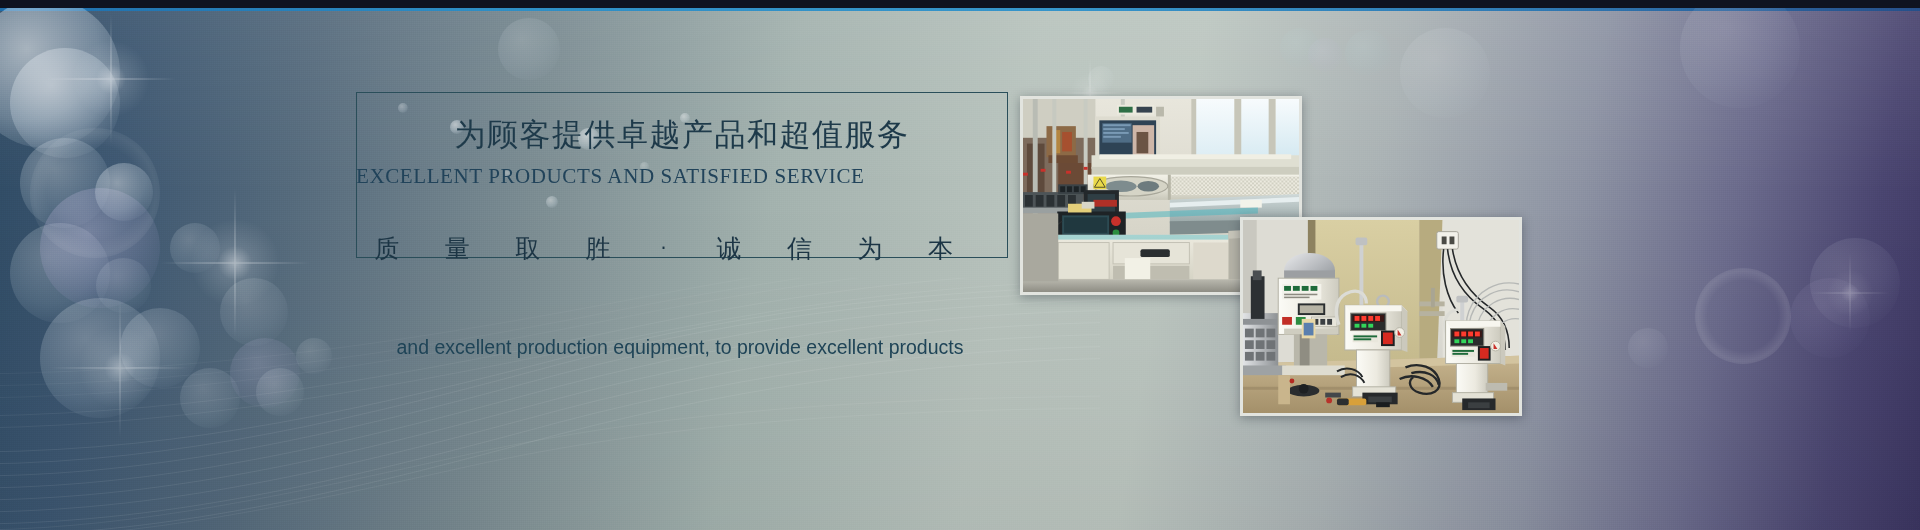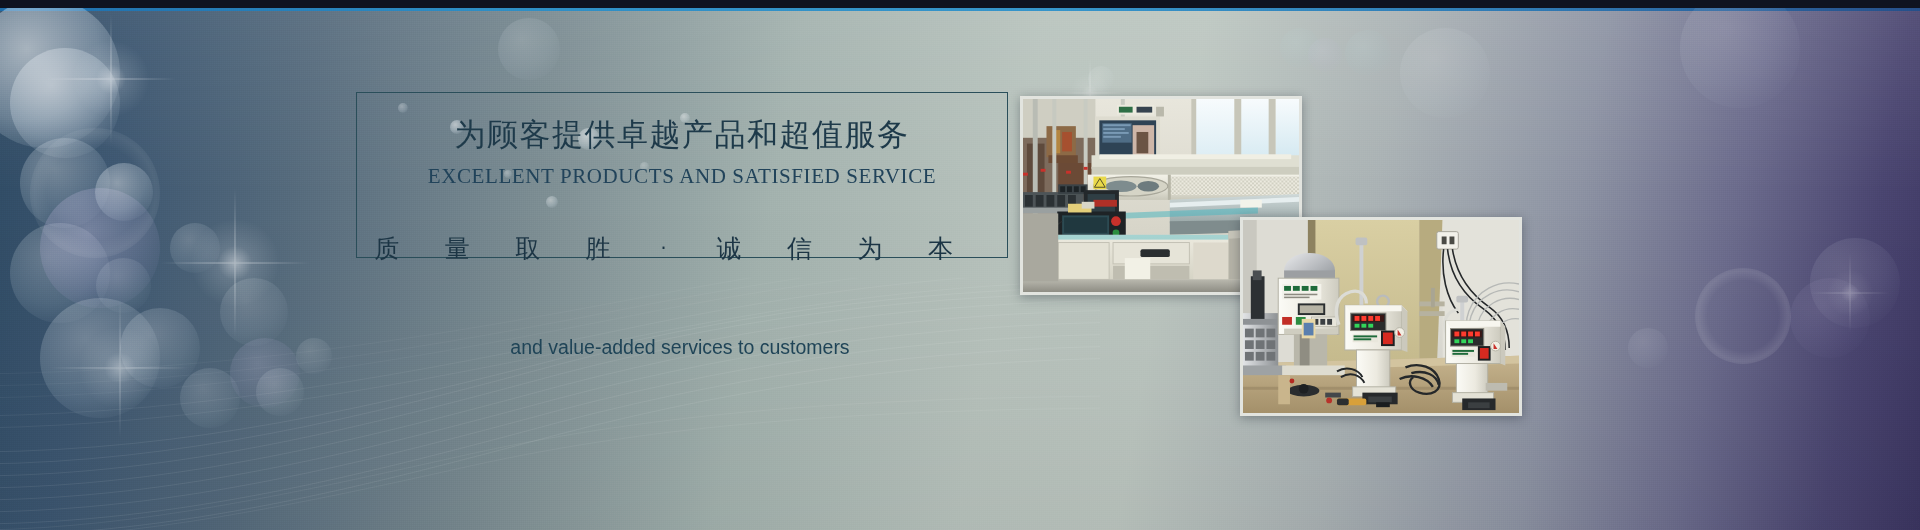--- a/index.html
+++ b/index.html
@@ -83,7 +83,7 @@
   }
   #subline{
     position:absolute;left:356px;top:156px;width:652px;
-    text-align:center;
+    text-align:left;
     font-family:"Liberation Serif","DejaVu Serif",serif;
     font-size:21px;letter-spacing:.6px;color:#21435a;
   }

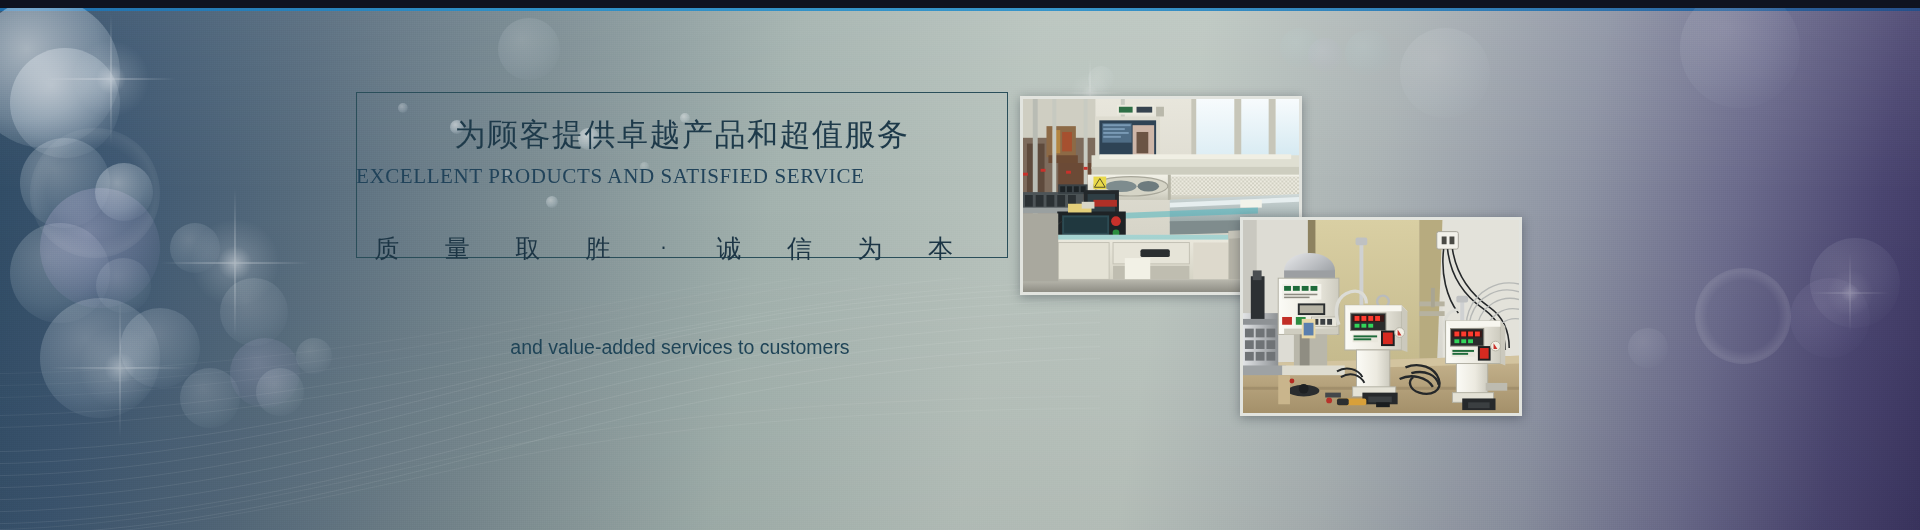--- a/index.html
+++ b/index.html
@@ -213,6 +213,7 @@
   </div>
 
   <div id="para">
+    <div>and excellent production equipment, to provide excellent products</div>
     <div>and value-added services to customers</div>
   </div>
 

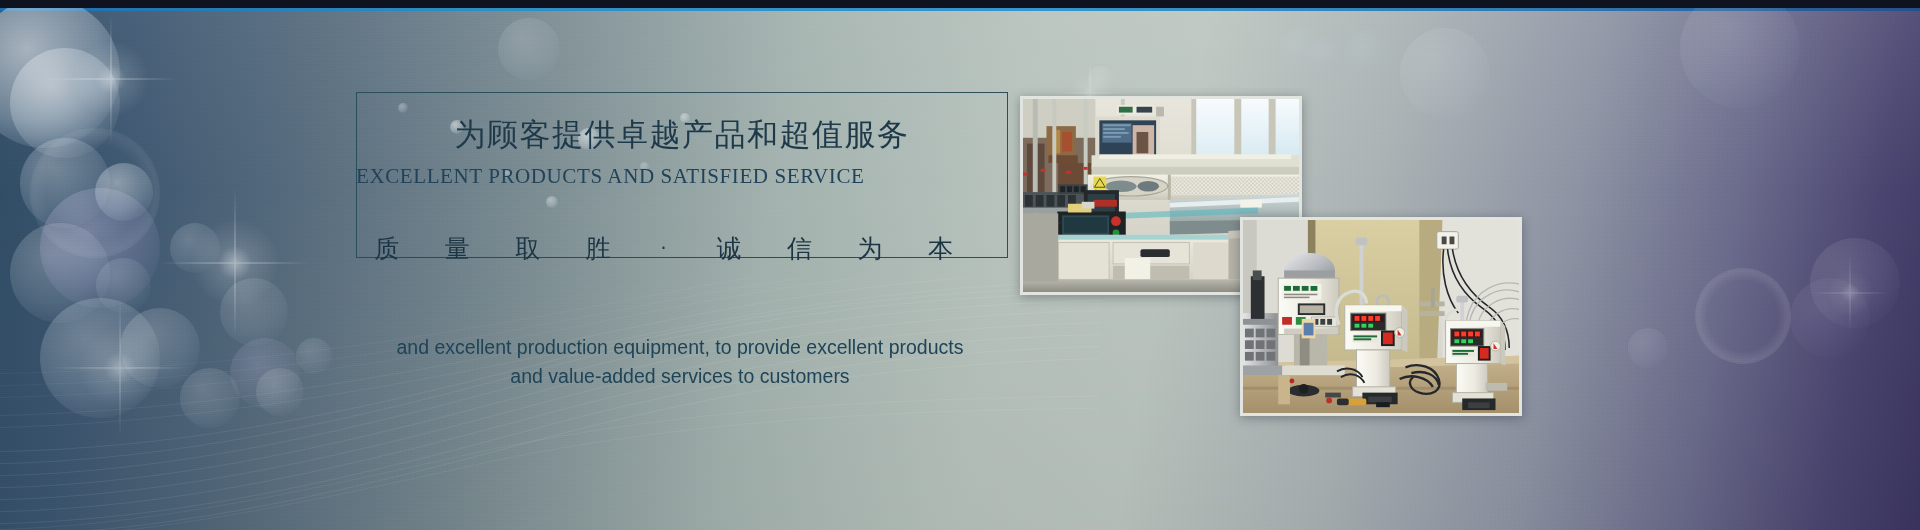--- a/index.html
+++ b/index.html
@@ -214,7 +214,6 @@
 
   <div id="para">
     <div>and excellent production equipment, to provide excellent products</div>
-    <div>and value-added services to customers</div>
   </div>
 
   <div class="photo" id="photo-top">

